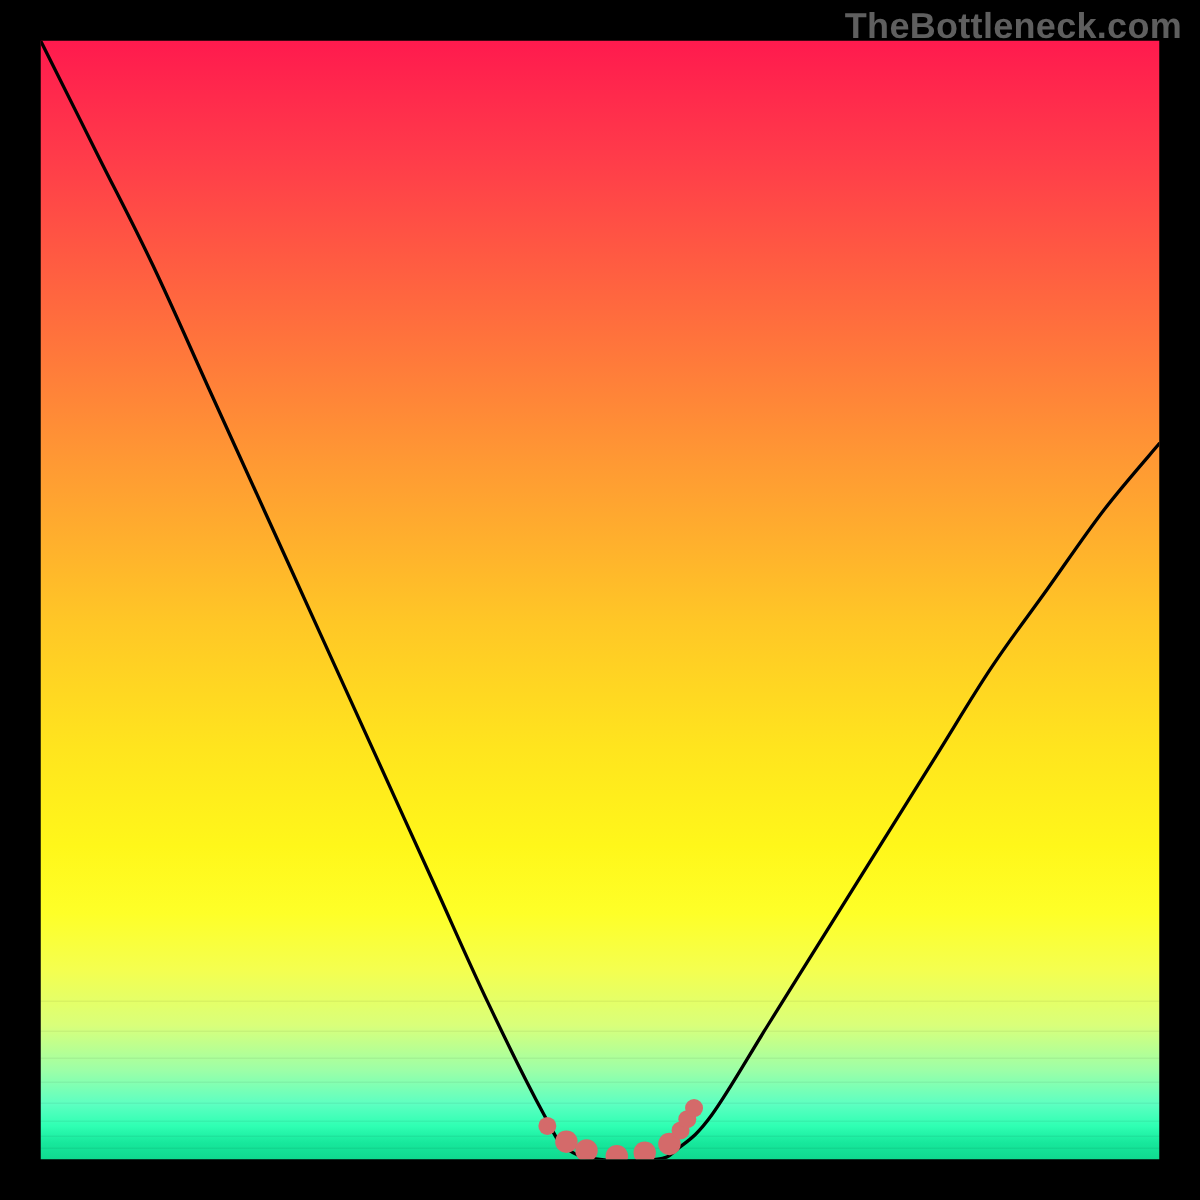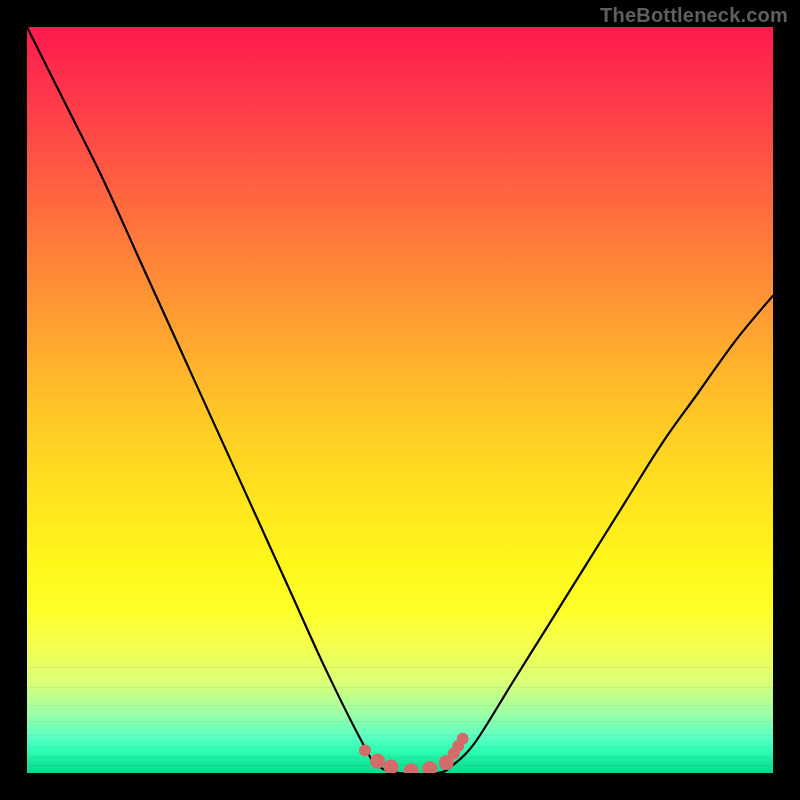--- a/index.html
+++ b/index.html
@@ -24,7 +24,7 @@
     top: 4px;
     right: 12px;
     color: #5f5f5f;
-    font-size: 20px;
+    font-size: 24px;
     font-weight: 600;
     letter-spacing: 0.2px;
     user-select: none;

